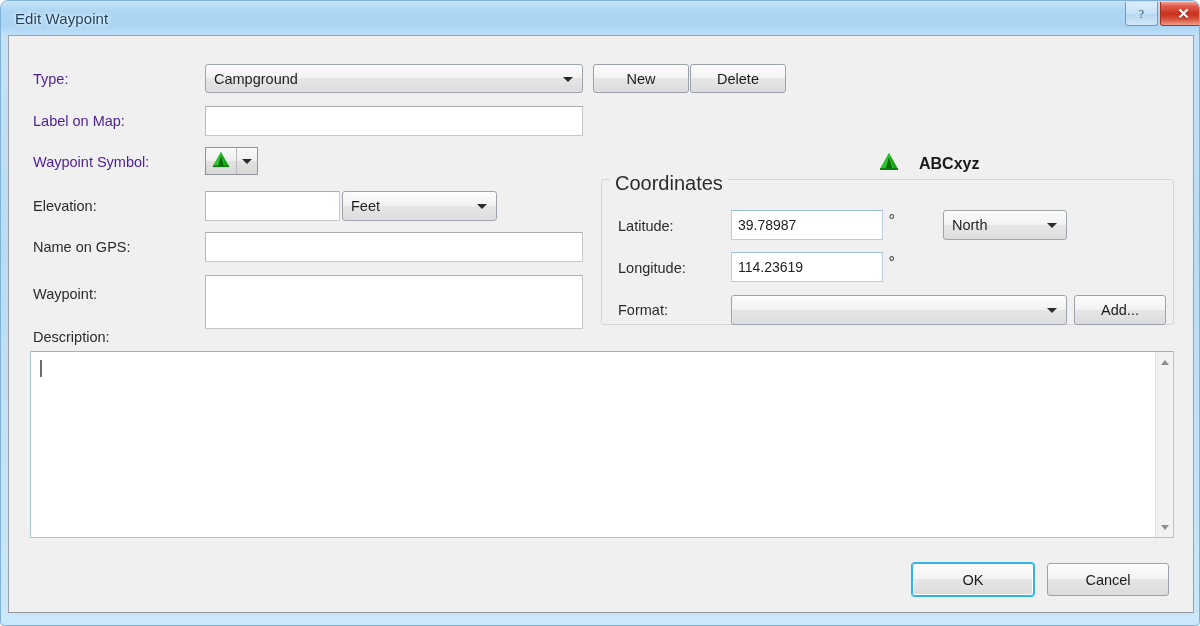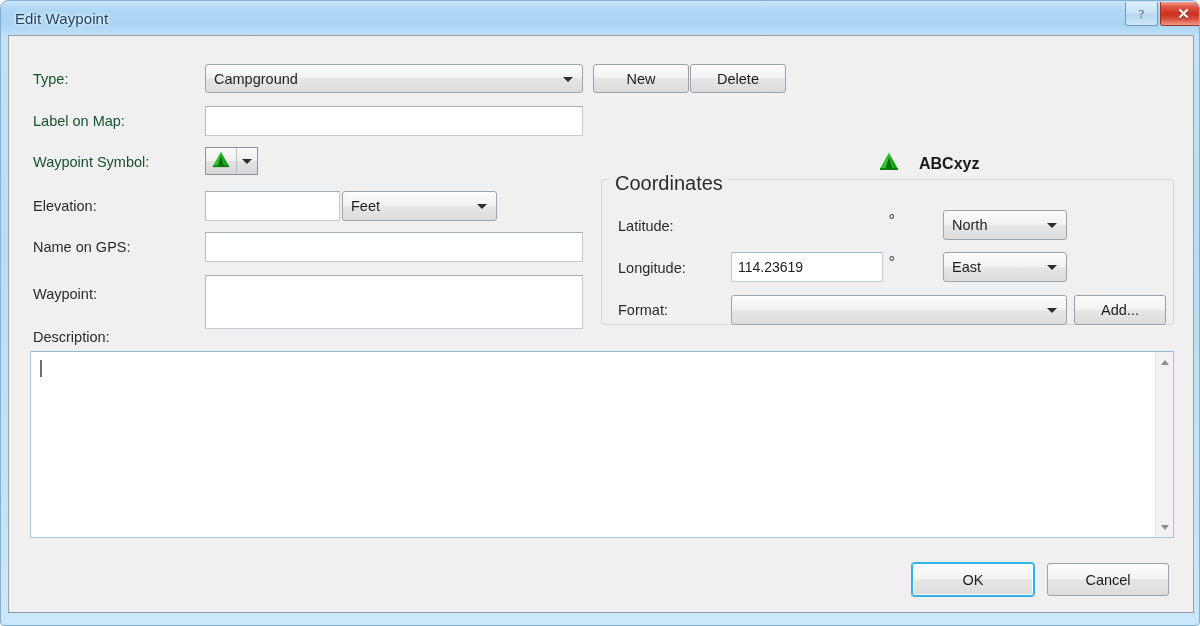--- a/index.html
+++ b/index.html
@@ -112,7 +112,7 @@
     color: #2b2b2b;
     white-space: nowrap;
   }
-  .lbl.blue { color: #14532d; }
+  .lbl.blue { color: #4c1d95; }
 
   
   .tinput {

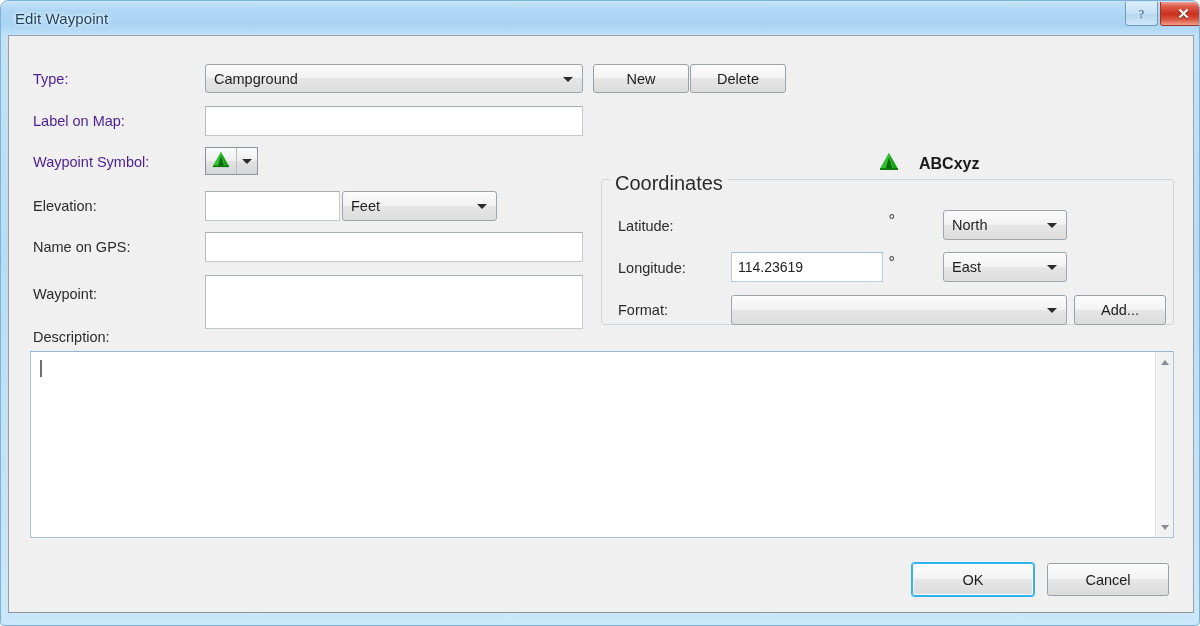--- a/index.html
+++ b/index.html
@@ -400,6 +400,9 @@
     <div class="groupbox-title" style="left:601px; top:136px;">Coordinates</div>
 
     <div class="lbl" style="left:609px; top:182px;">Latitude:</div>
+    <div class="tinput coord" style="left:722px; top:174px; width:152px; height:30px;">
+      <span>39.78987</span>
+    </div>
     <div class="deg" style="left:879px; top:176px;">°</div>
     <div class="combo" style="left:934px; top:174px; width:124px; height:30px;">
       <span>North</span>

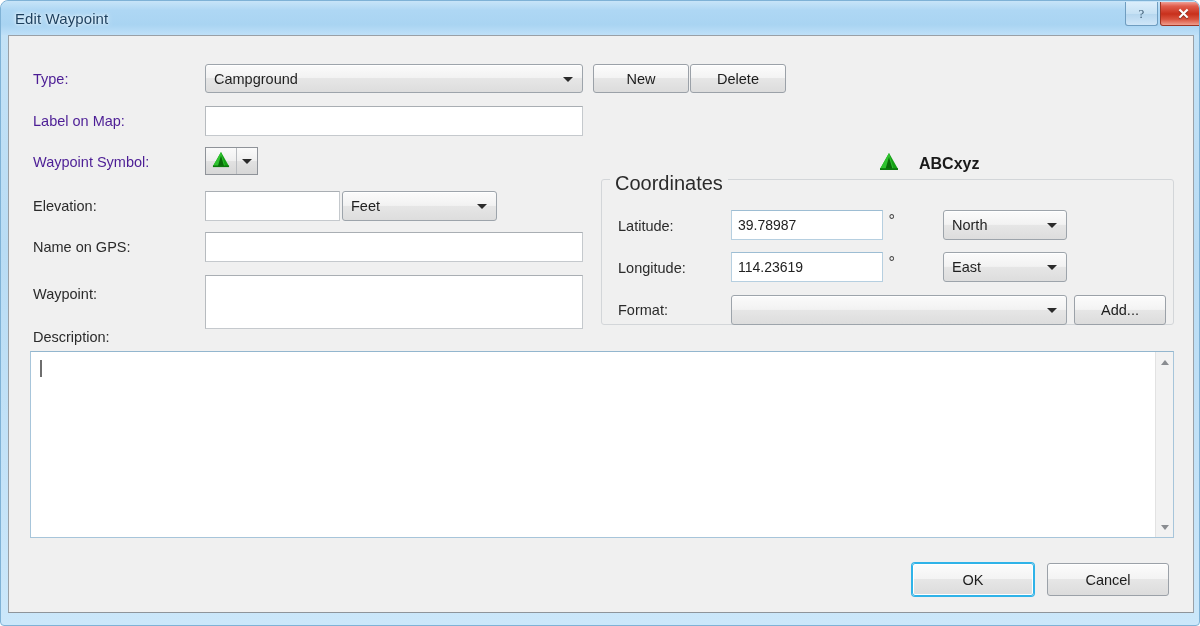--- a/index.html
+++ b/index.html
@@ -414,10 +414,6 @@
       <span>114.23619</span>
     </div>
     <div class="deg" style="left:879px; top:218px;">°</div>
-    <div class="combo" style="left:934px; top:216px; width:124px; height:30px;">
-      <span>East</span>
-      <span class="arrow"></span>
-    </div>
 
     <div class="lbl" style="left:609px; top:266px;">Format:</div>
     <div class="combo" style="left:722px; top:259px; width:336px; height:30px;">

